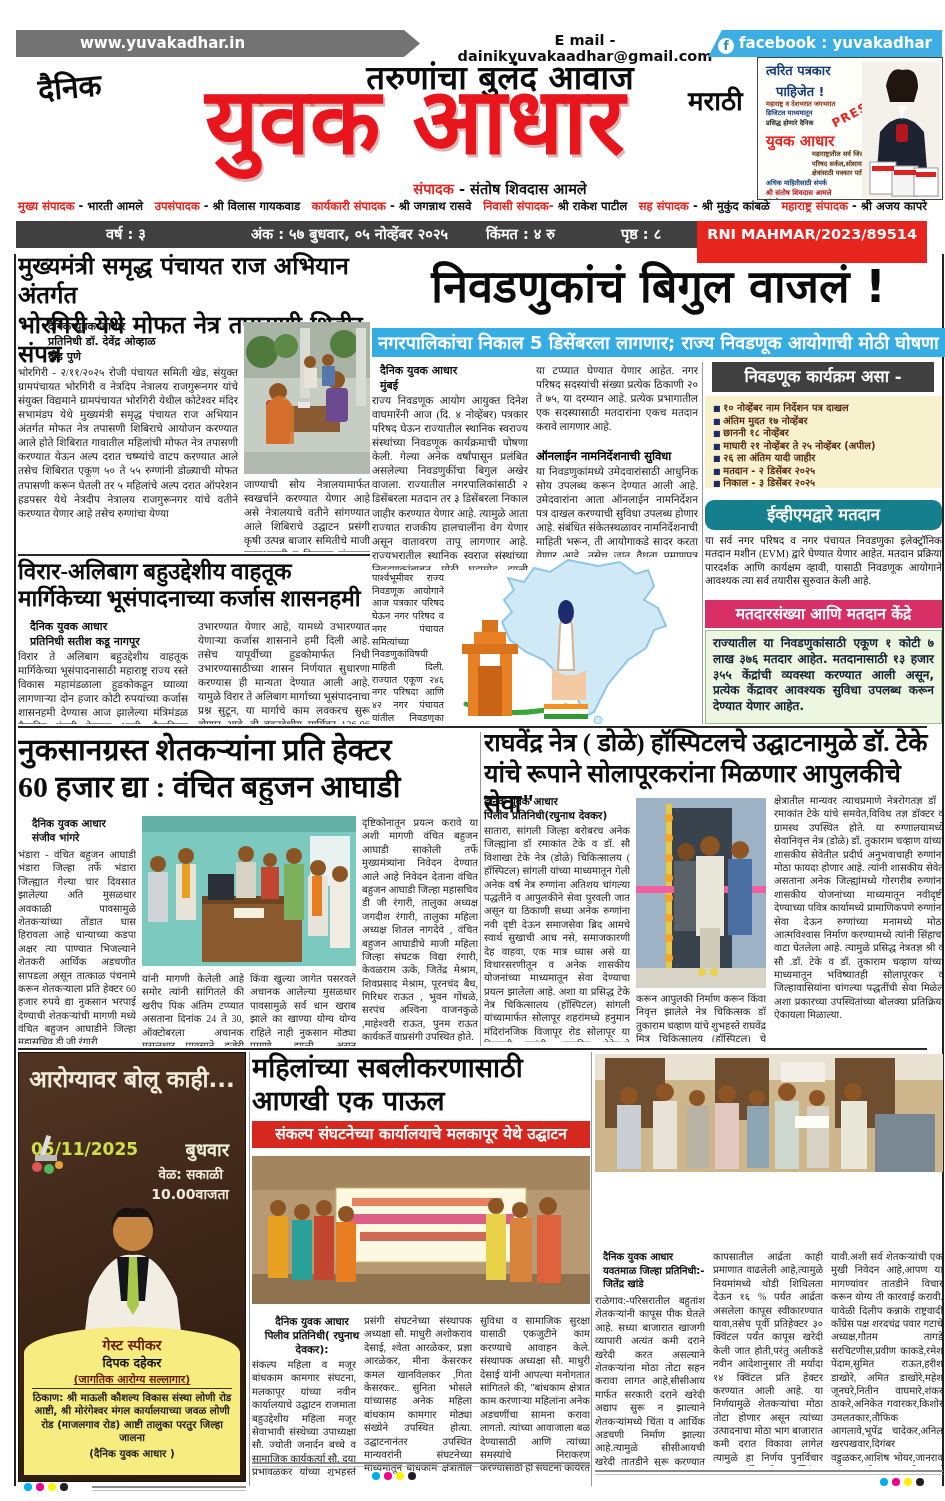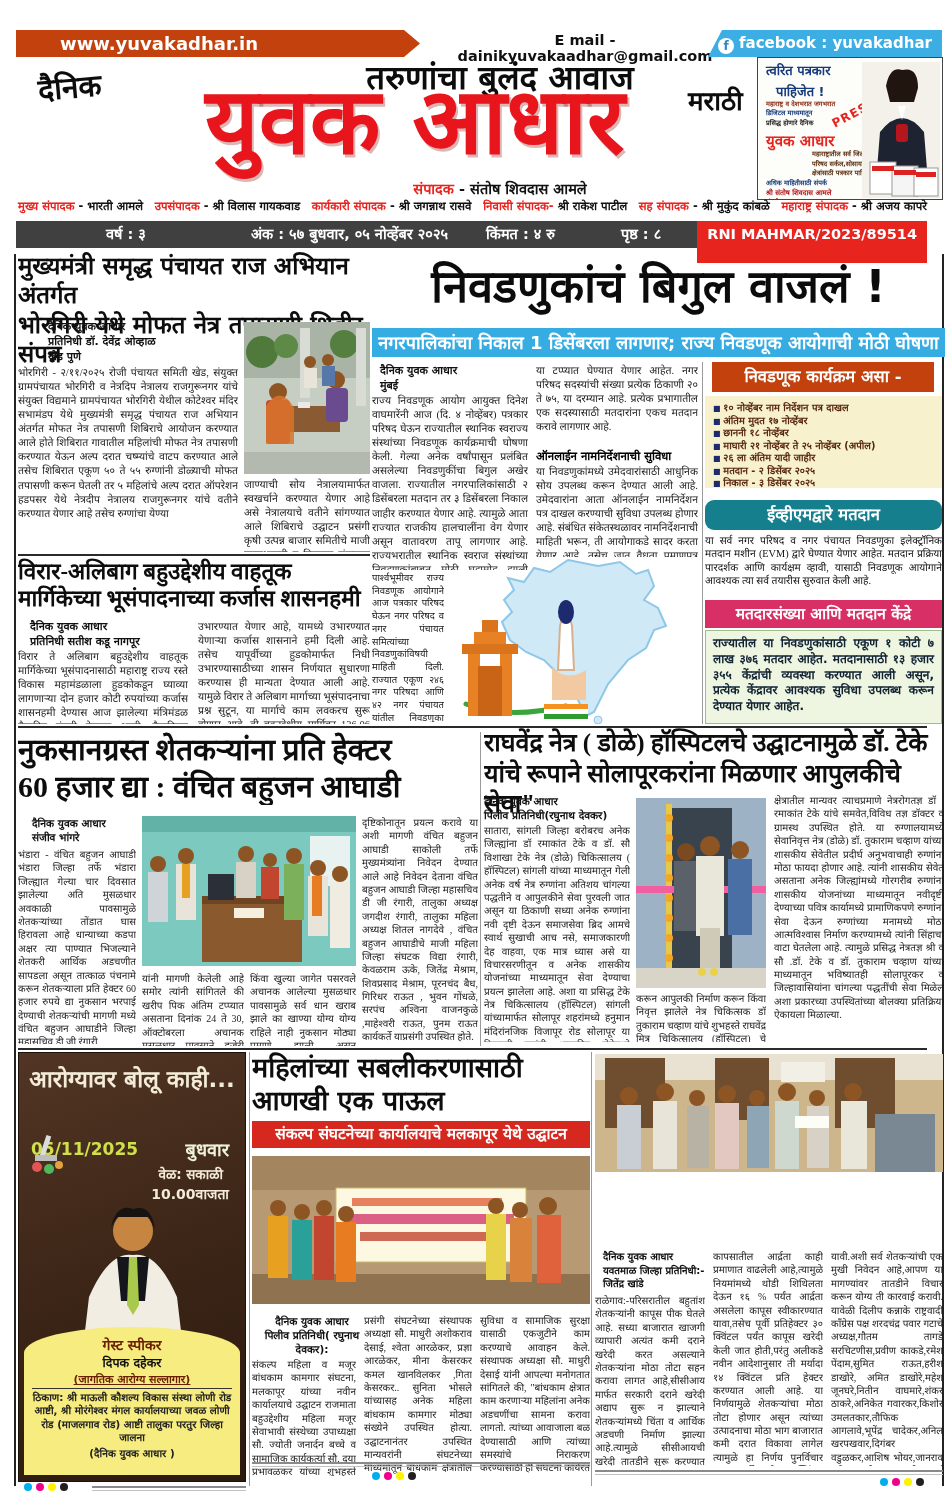--- a/index.html
+++ b/index.html
@@ -14,7 +14,7 @@
   .hr { position:absolute; border-top:2px solid #2a2a2a; }
   .vline { position:absolute; width:1px; background:#9a9a9a; }
   
-  .rib-red { position:absolute; left:16px; top:30px; width:404px; height:27px; background:#c2410c; color:#fff; font-weight:bold; font-size:18px; line-height:27px; padding-left:44px;
+  .rib-red { position:absolute; left:16px; top:30px; width:404px; height:27px; background:#737373; color:#fff; font-weight:bold; font-size:15px; line-height:27px; padding-left:64px;
              clip-path:polygon(0 0, calc(100% - 16px) 0, 100% 50%, calc(100% - 16px) 100%, 0 100%); }
   .email-line { position:absolute; left:430px; top:32px; width:310px; font-weight:bold; font-size:14.5px; color:#111; text-align:center; }
   .rib-blue { position:absolute; left:708px; top:30px; width:234px; height:27px; background:#3caee4; color:#fff; font-weight:bold; font-size:15px; line-height:27px; text-align:center;

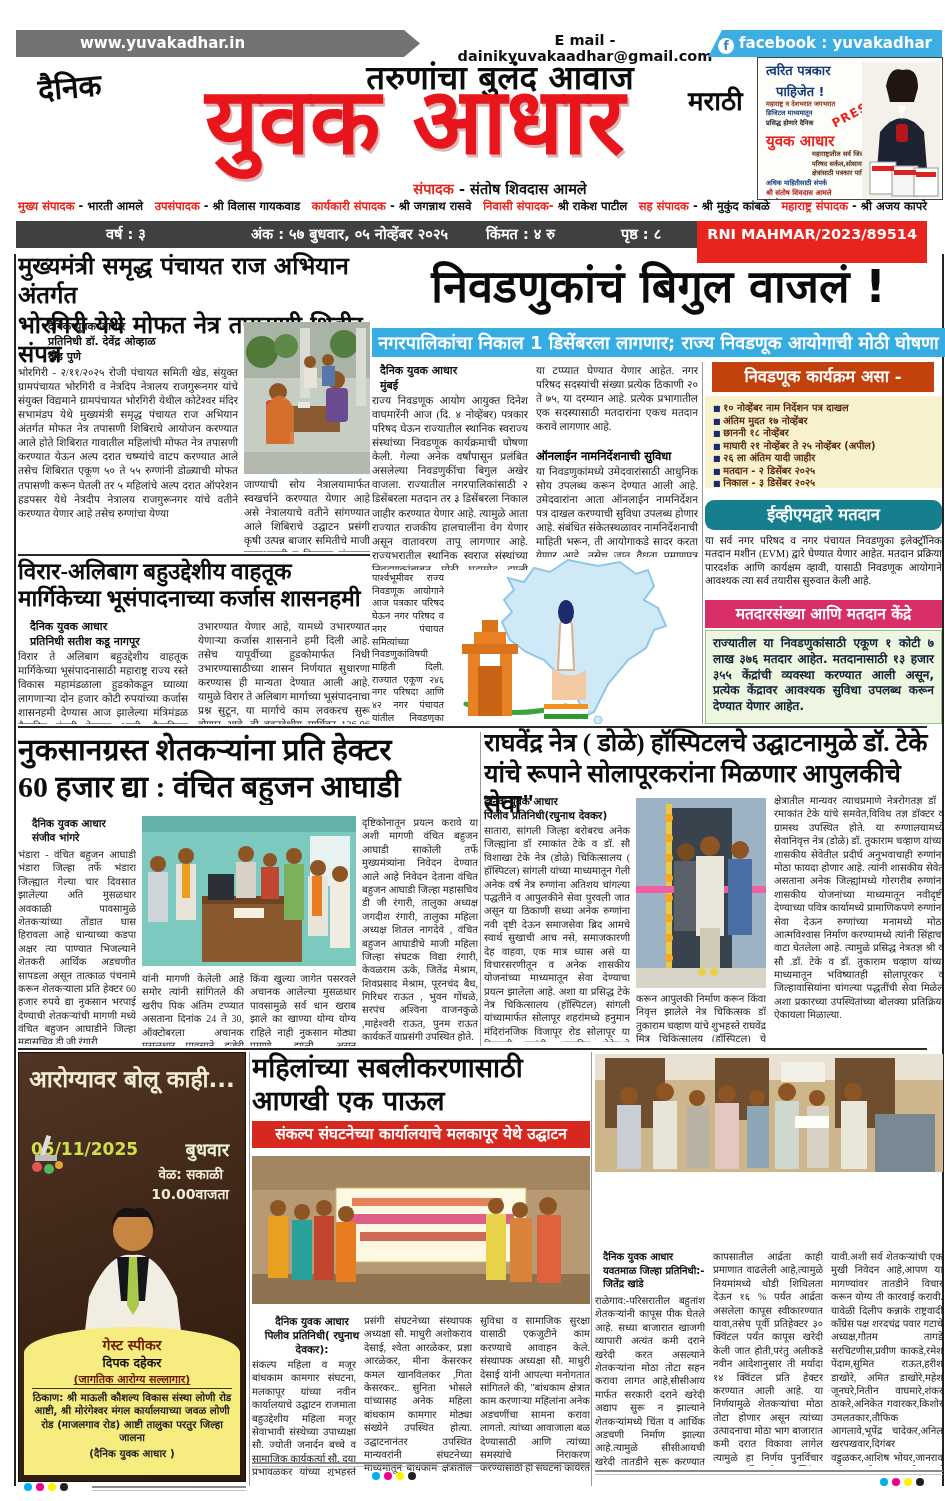--- a/index.html
+++ b/index.html
@@ -186,7 +186,7 @@
   </div>
 
   <div class="e-head">निवडणुकांचं बिगुल वाजलं !</div>
-  <div class="e-sub">नगरपालिकांचा निकाल 1 डिसेंबरला लागणार; राज्य निवडणूक आयोगाची मोठी घोषणा</div>
+  <div class="e-sub">नगरपालिकांचा निकाल 5 डिसेंबरला लागणार; राज्य निवडणूक आयोगाची मोठी घोषणा</div>
   <div class="abs byline" style="left:380px;top:364px;width:150px;">
     <div>दैनिक युवक आधार</div>
     <div>मुंबई</div>

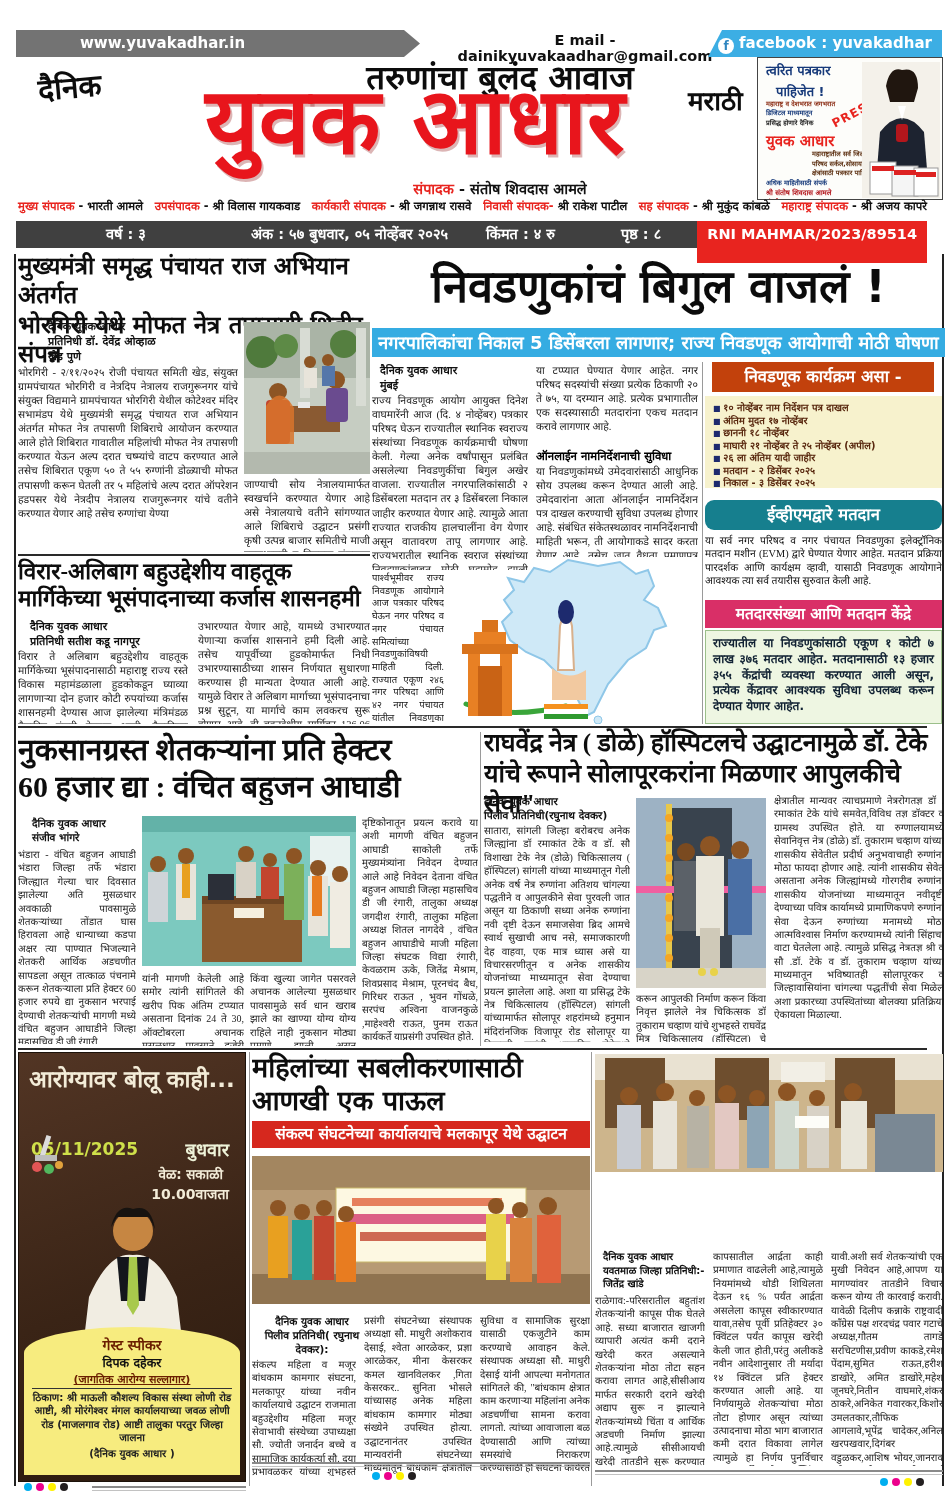--- a/index.html
+++ b/index.html
@@ -43,7 +43,7 @@
   .e-head { position:absolute; left:372px; top:254px; width:573px; font-size:45px; font-weight:bold; color:#0b0b0b; text-align:center; white-space:nowrap; overflow:hidden; }
   .e-sub { position:absolute; left:372px; top:328px; width:573px; height:29px; background:#35ace2; color:#fff; font-weight:bold; font-size:18px; line-height:29px; text-align:center; overflow:hidden; }
   
-  .sb-red { position:absolute; left:712px; top:362px; width:222px; height:30px; background:#c2410c; color:#fff; font-weight:bold; font-size:16.5px; line-height:30px; text-align:center; }
+  .sb-red { position:absolute; left:712px; top:362px; width:222px; height:30px; background:#404040; color:#fff; font-weight:bold; font-size:16.5px; line-height:30px; text-align:center; }
   .sb-cream { position:absolute; left:705px; top:396px; width:237px; height:92px; background:#f7f2cd; padding:6px 8px; overflow:hidden; }
   .sb-cream .it { font-size:9.8px; font-weight:bold; color:#59280f; line-height:1.28; }
   .sb-cream .it::before { content:"■ "; color:#1d2a6e; font-size:8px; }

